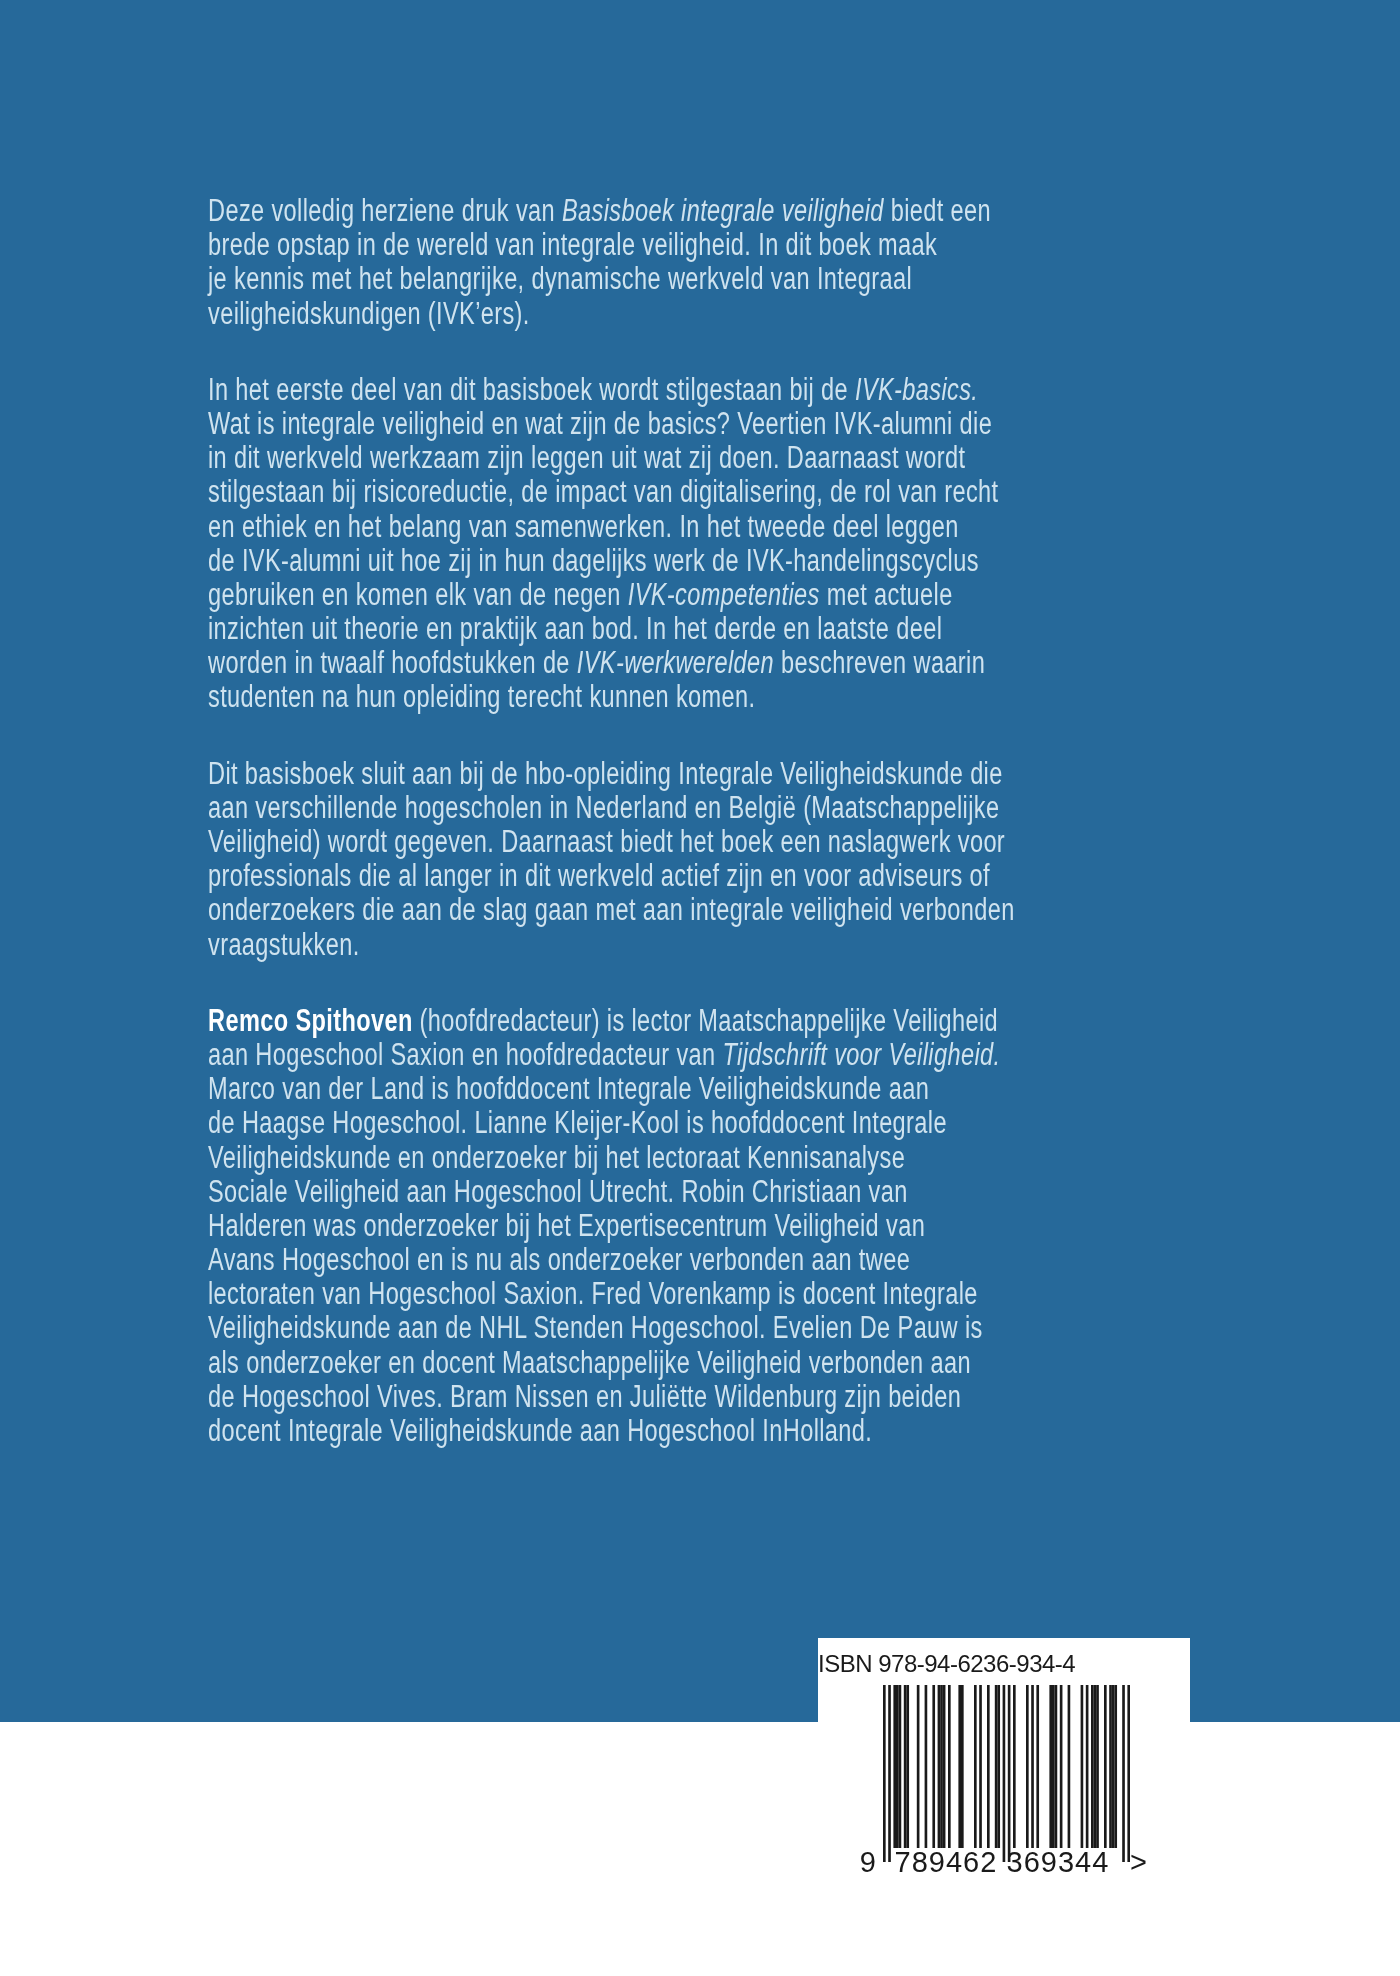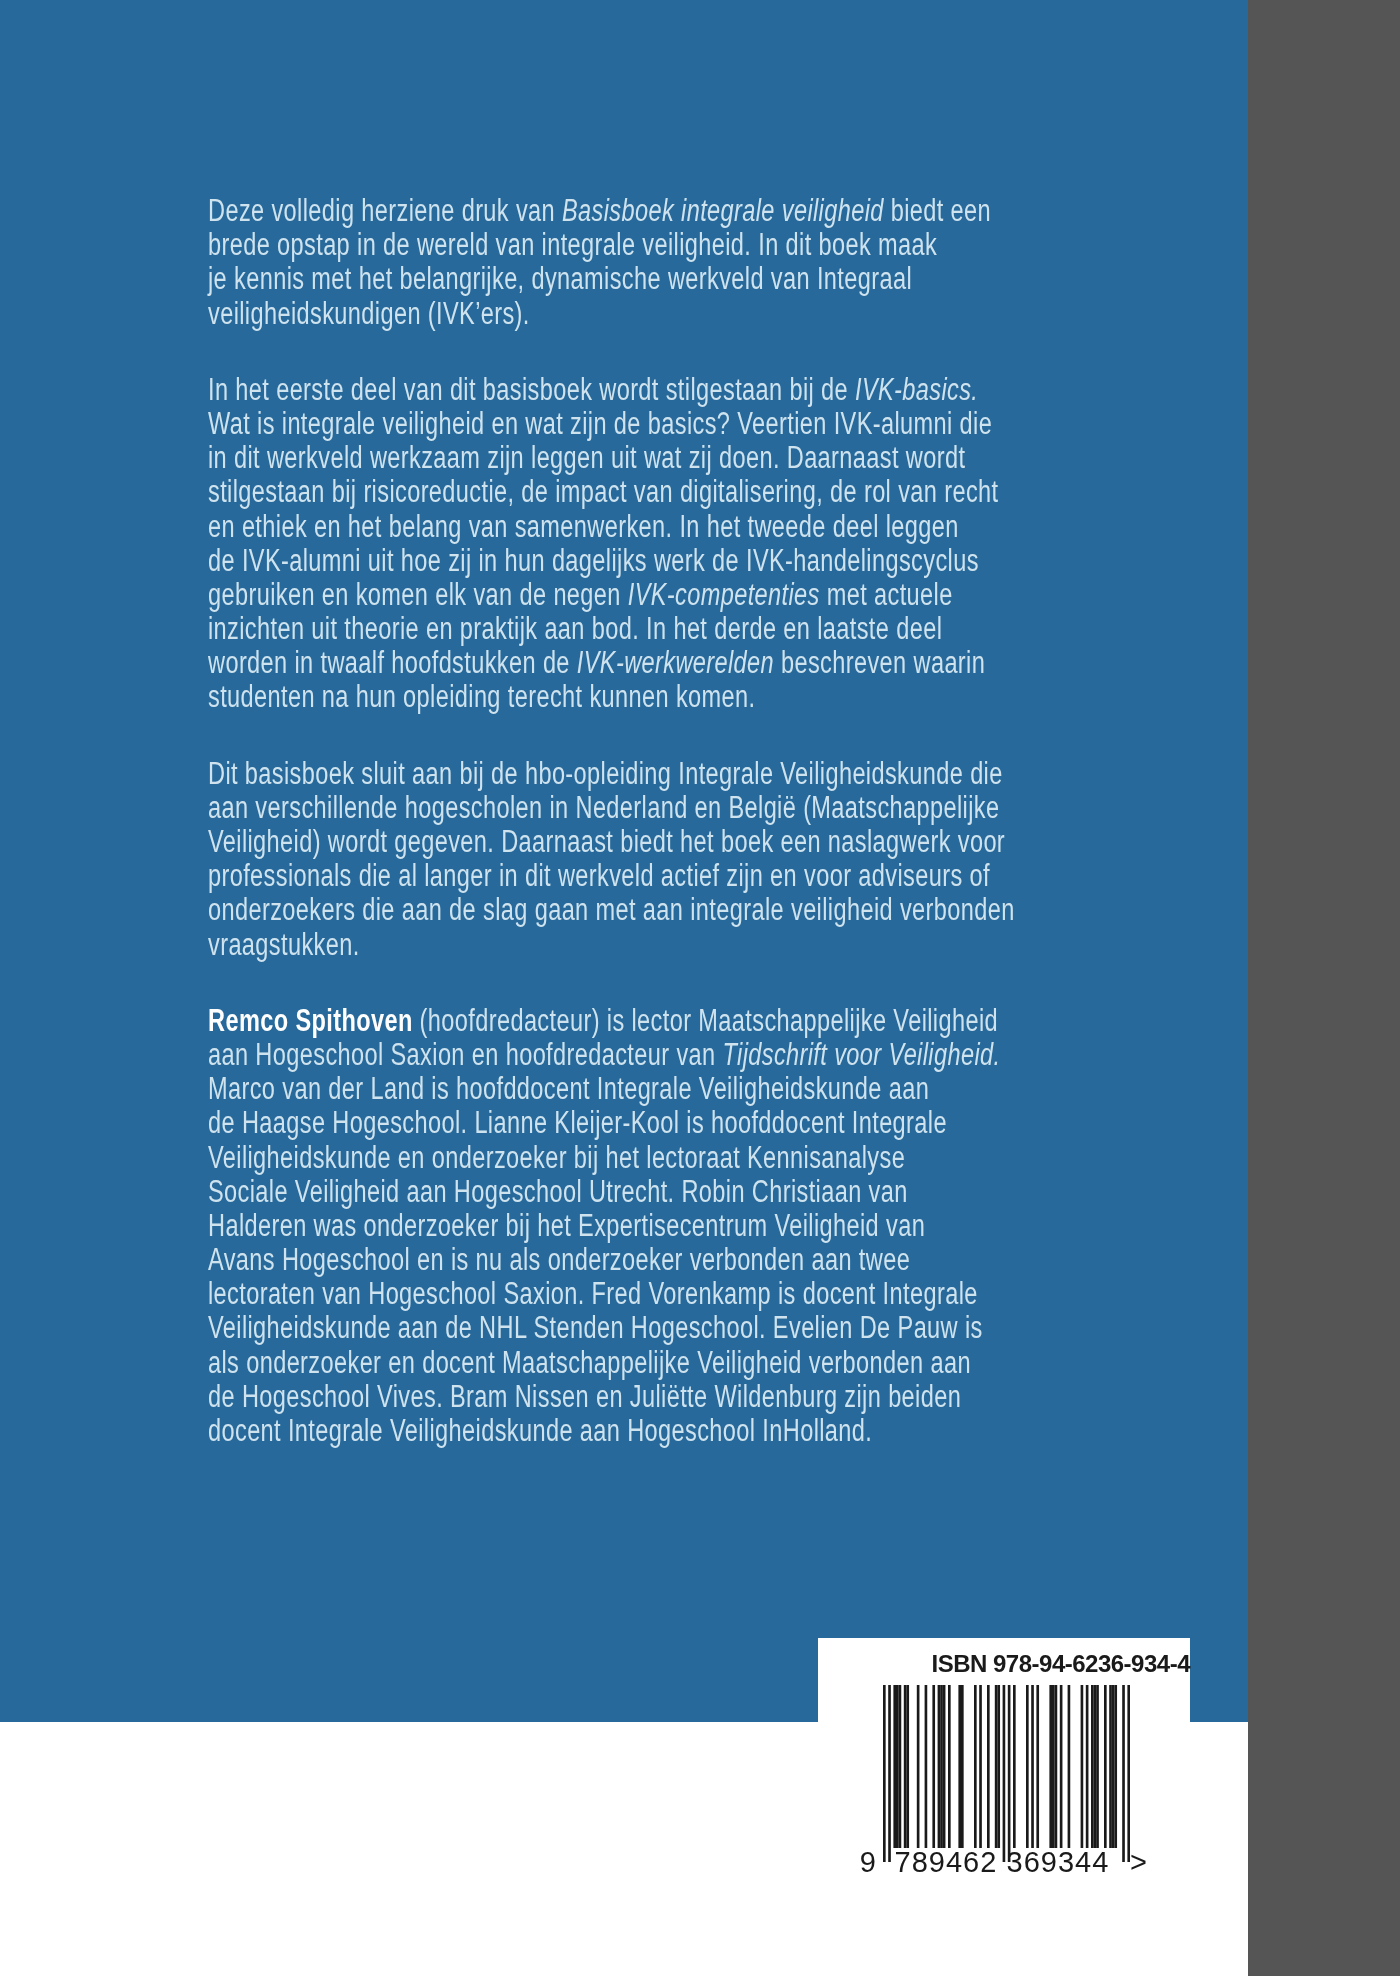--- a/index.html
+++ b/index.html
@@ -5,7 +5,7 @@
   html,body{margin:0;padding:0;background:#555;}
   .canvas{
     position:relative;
-    width:1248px;height:1976px;
+    width:1400px;height:1976px;
     overflow:hidden;
     font-family:"Liberation Sans",sans-serif;
     background:#26699a;

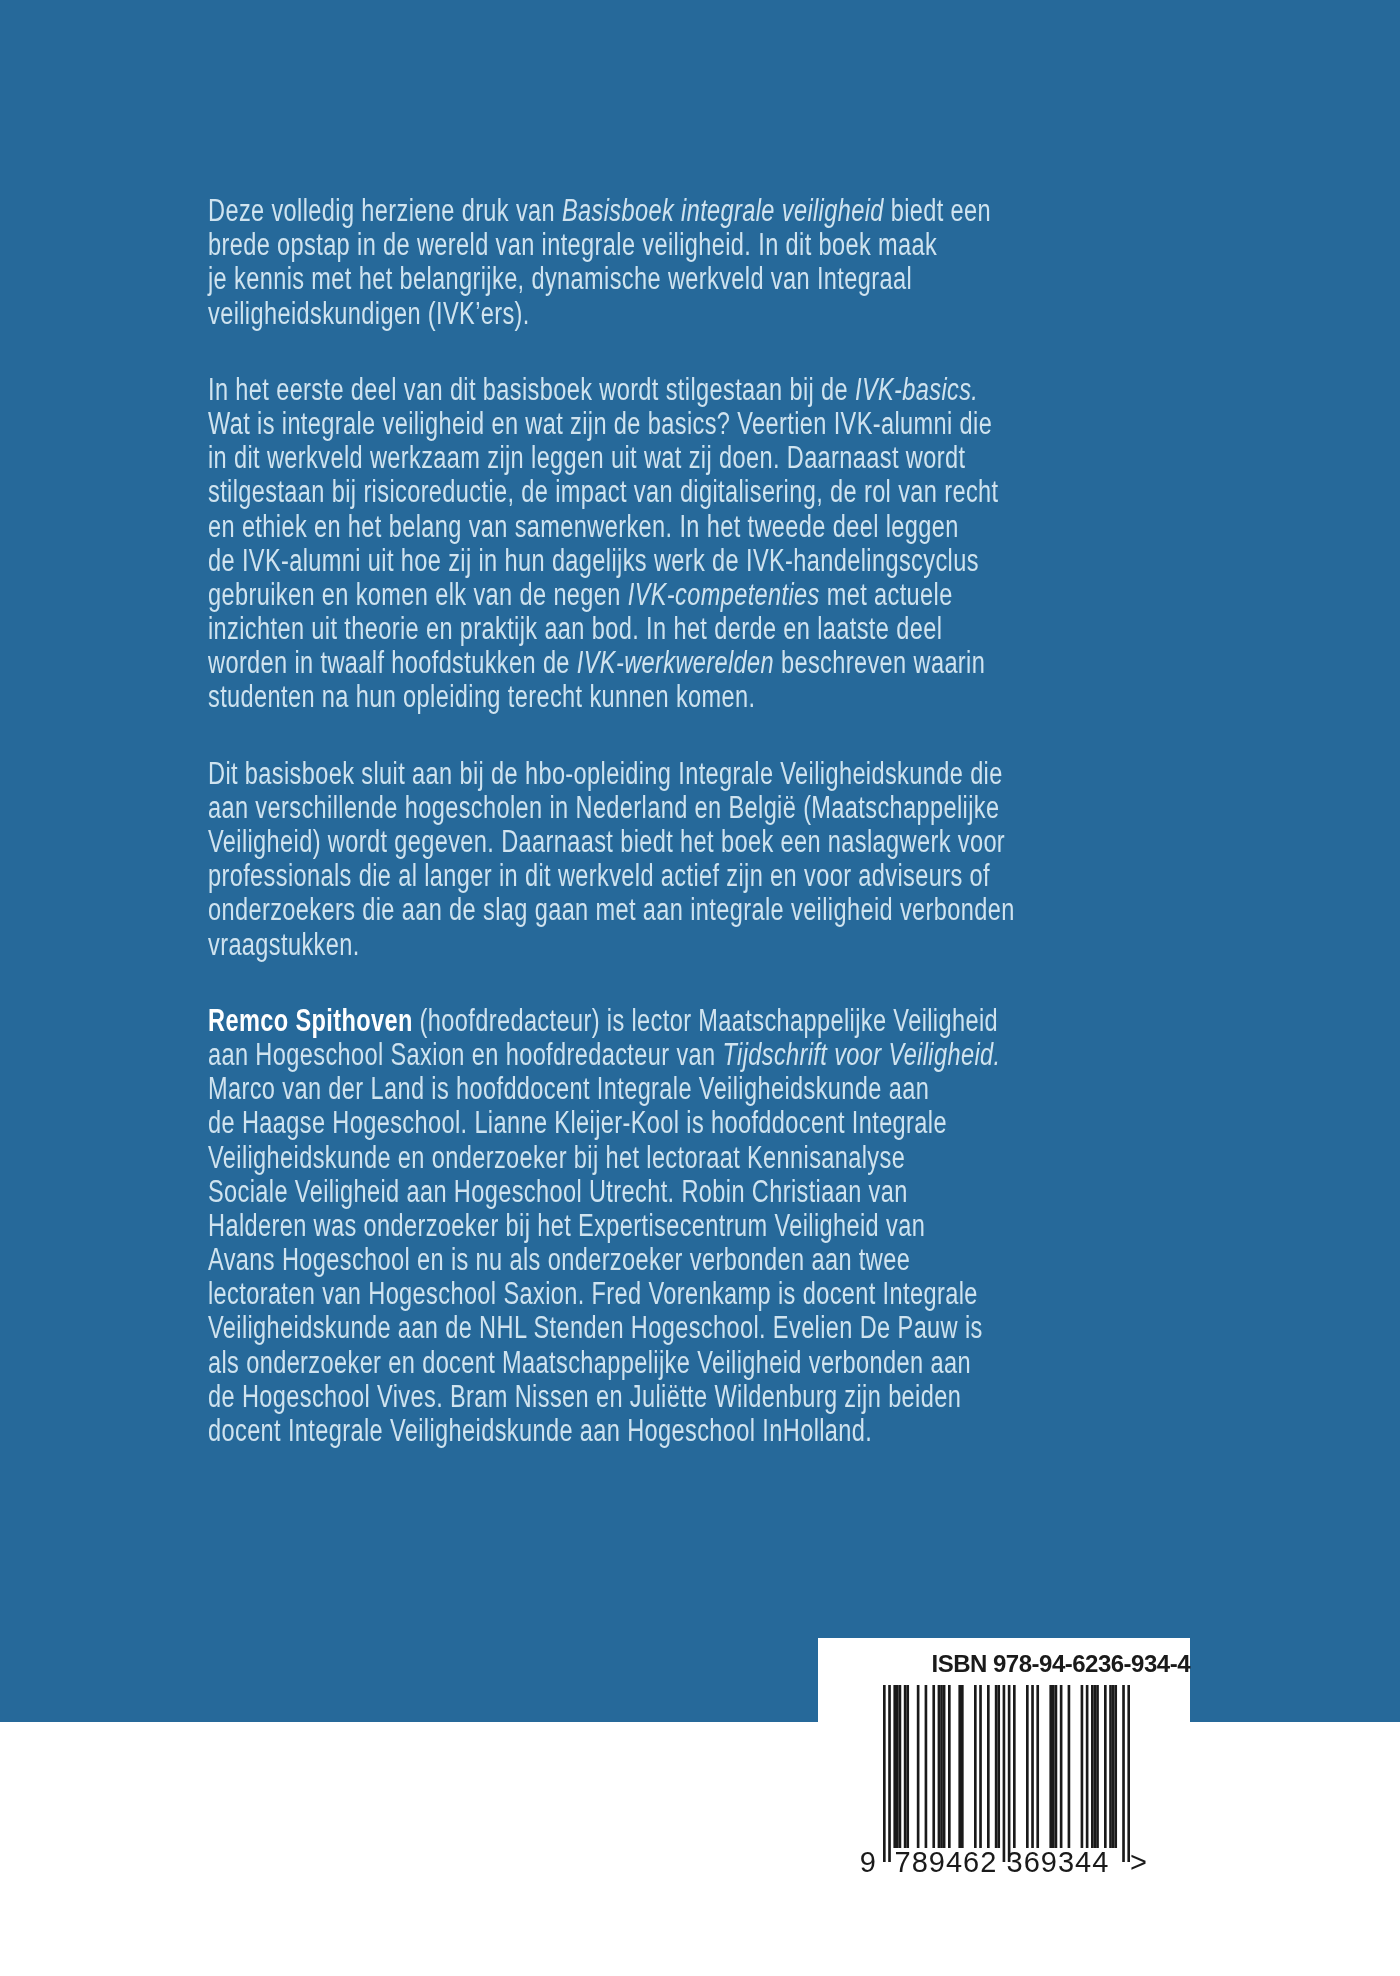--- a/index.html
+++ b/index.html
@@ -45,11 +45,11 @@
   .isbn-label{
     position:absolute;
     left:0;top:12px;width:100%;
-    text-align:right;
+    text-align:left;
     color:#1a1a1a;
     font-size:24px;
     letter-spacing:-0.5px;
-    font-weight:700;
+    font-weight:400;
   }
   .barcode-svg{
     position:absolute;

